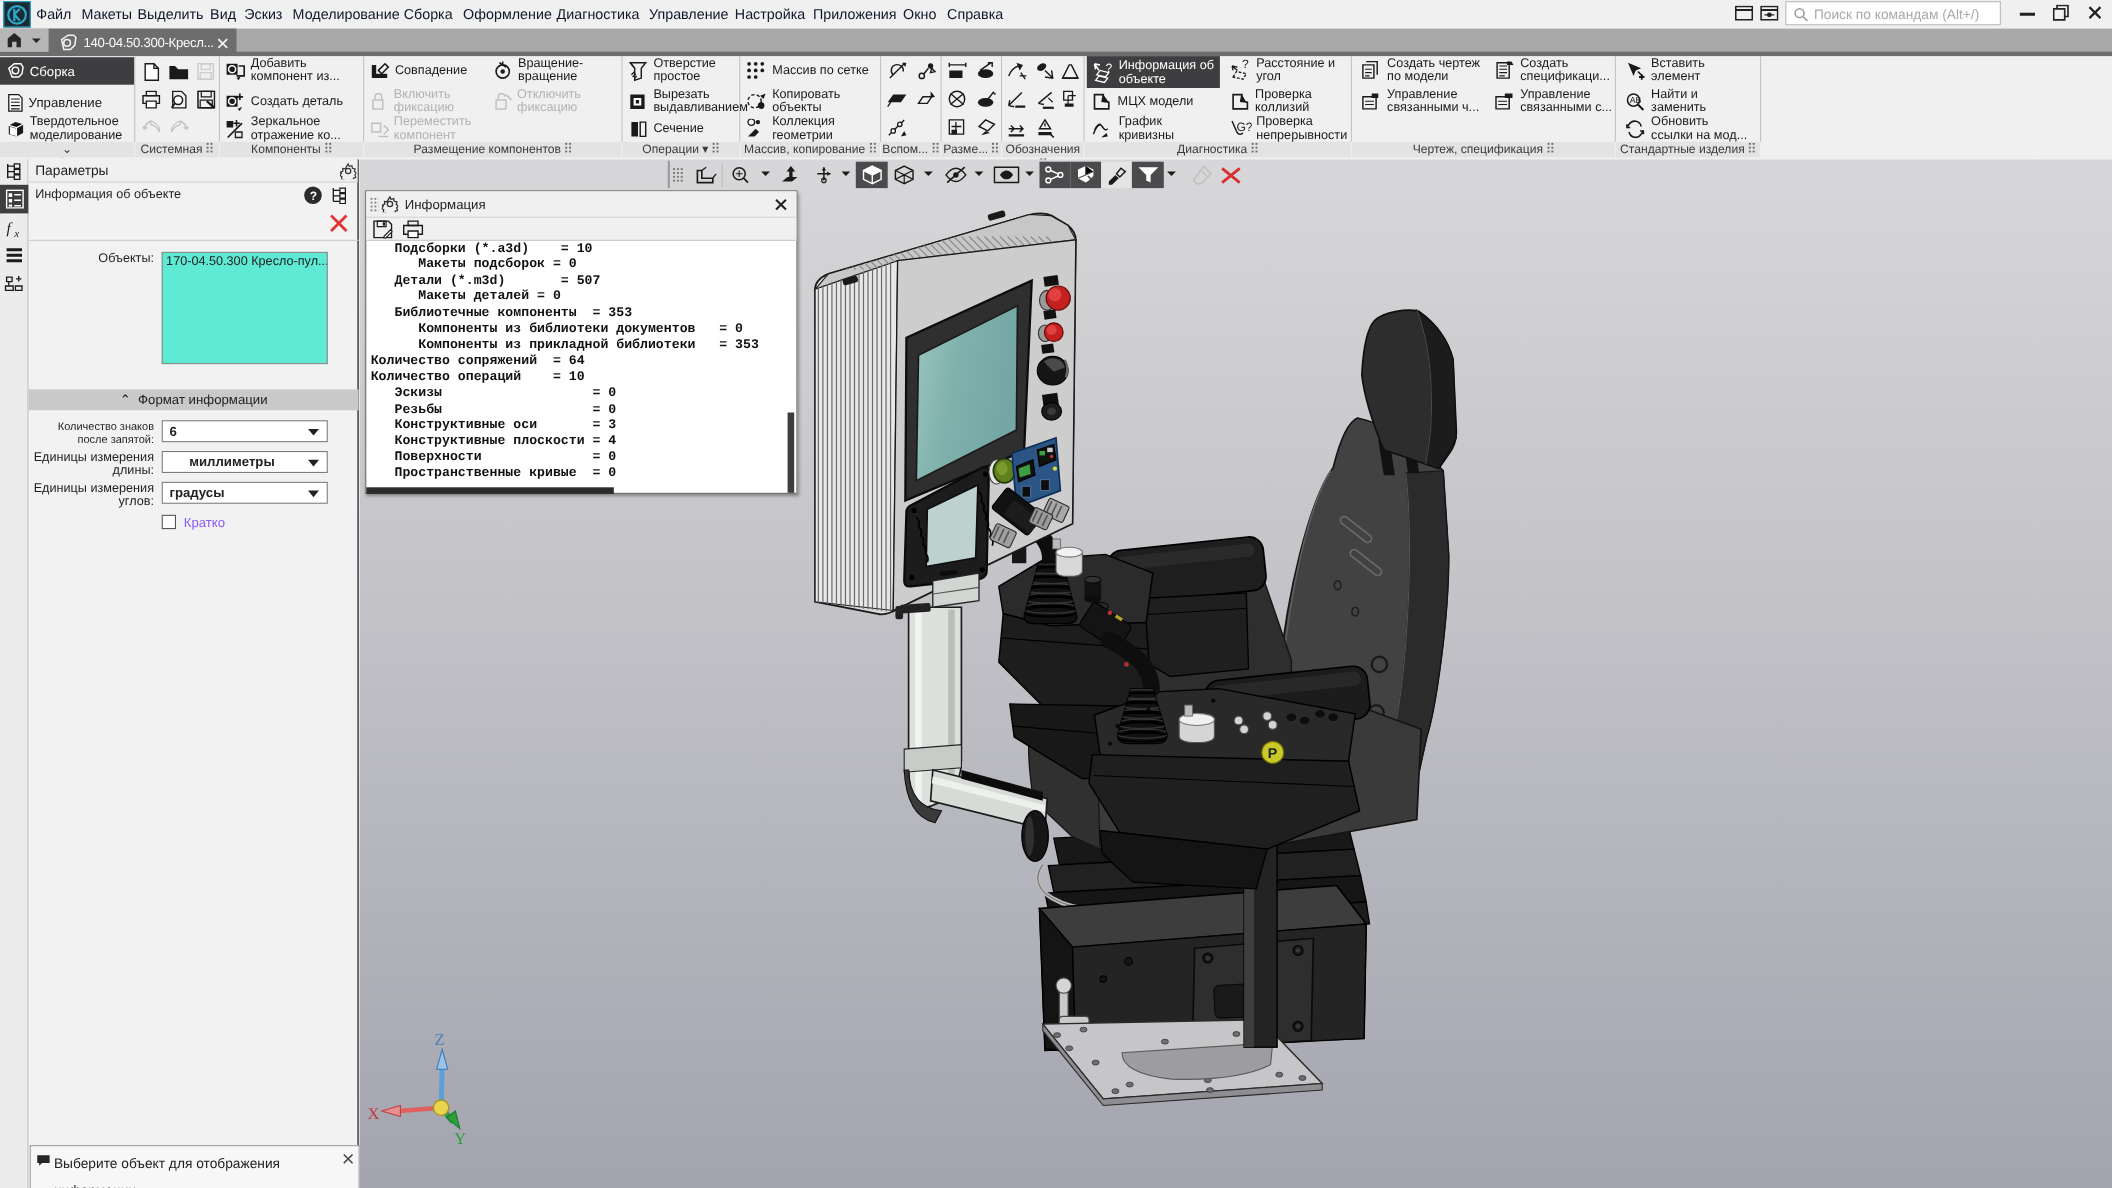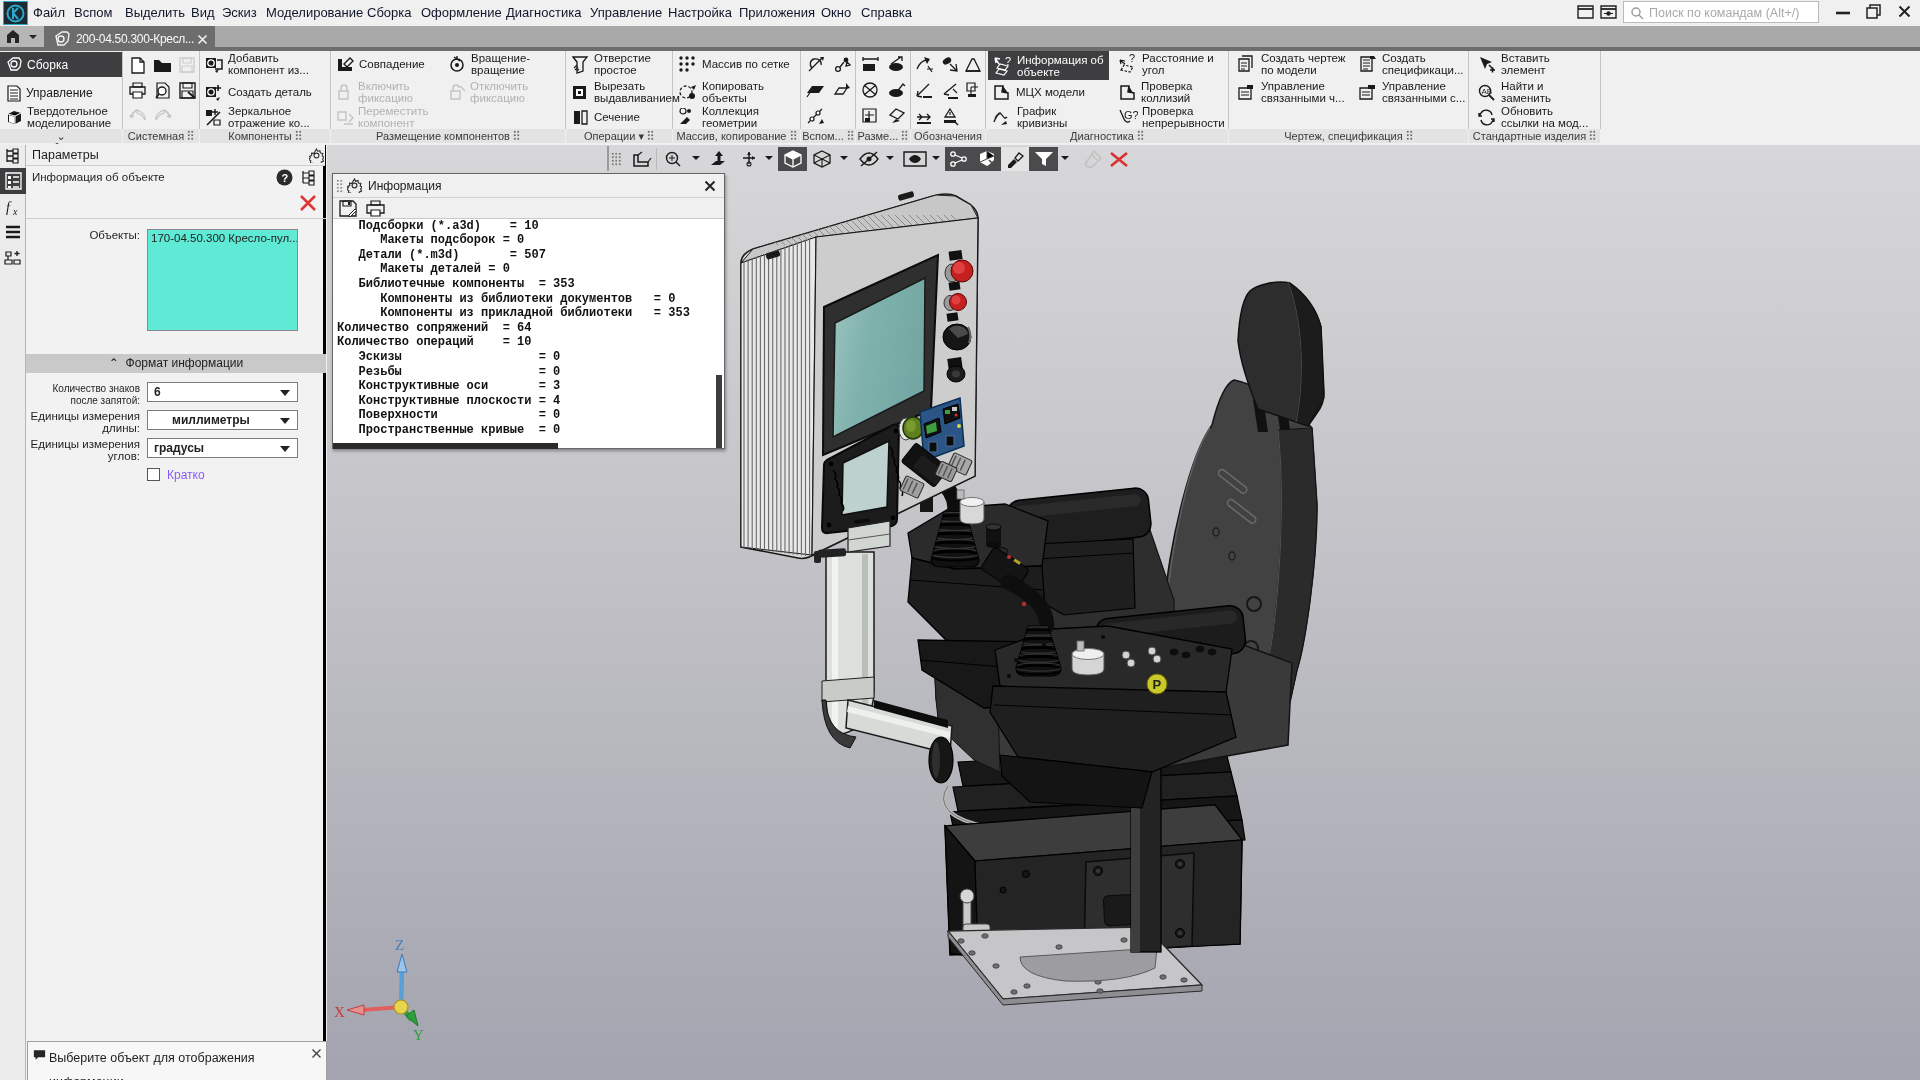--- a/index.html
+++ b/index.html
@@ -66,7 +66,7 @@
         </svg>
     </div>
     <span class="mi" style="left:33px">Файл</span>
-    <span class="mi" style="left:74px">Вспом</span>
+    <span class="mi" style="left:74px">Макеты</span>
     <span class="mi" style="left:125px">Выделить</span>
     <span class="mi" style="left:191px">Вид</span>
     <span class="mi" style="left:222px">Эскиз</span>

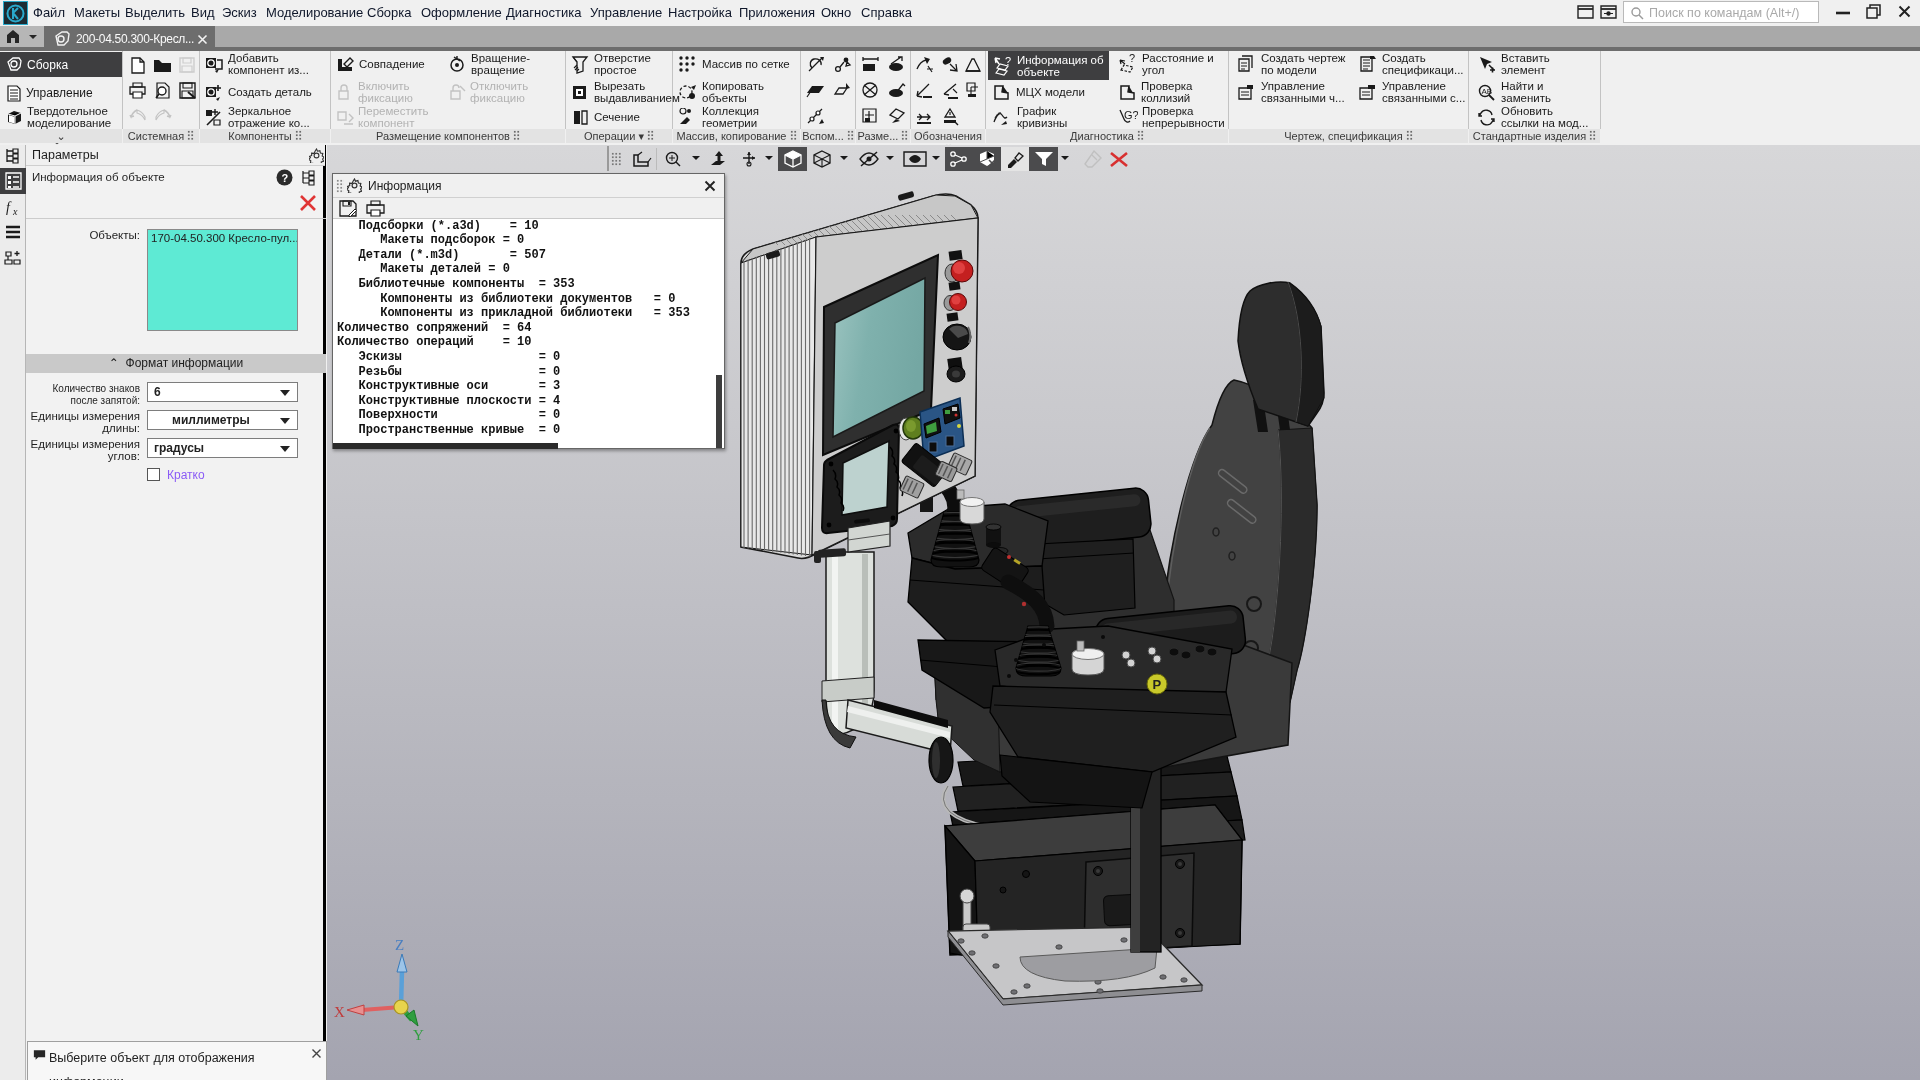--- a/index.html
+++ b/index.html
@@ -96,7 +96,7 @@
         <path d="M3 6l6-4h5l2 2-1 7-4 4H5z" fill="none" stroke="#f2f2f2" stroke-width="1.4"></path>
         <circle cx="8" cy="9" r="3" fill="none" stroke="#f2f2f2" stroke-width="1.4"></circle>
       </svg>
-    <span class="abs" style="left:76px;top:6px;font-size:12px;color:#fafafa;letter-spacing:-0.3px;">200-04.50.300-Кресл...</span>
+    <span class="abs" style="left:76px;top:6px;font-size:12px;color:#fafafa;letter-spacing:-0.3px;">140-04.50.300-Кресл...</span>
     <svg class="abs" style="left:197px;top:8px" width="11" height="11" viewBox="0 0 11 11">
         <path d="M1.5 1.5l8 8m0-8l-8 8" stroke="#f2f2f2" stroke-width="1.6"></path>
       </svg>

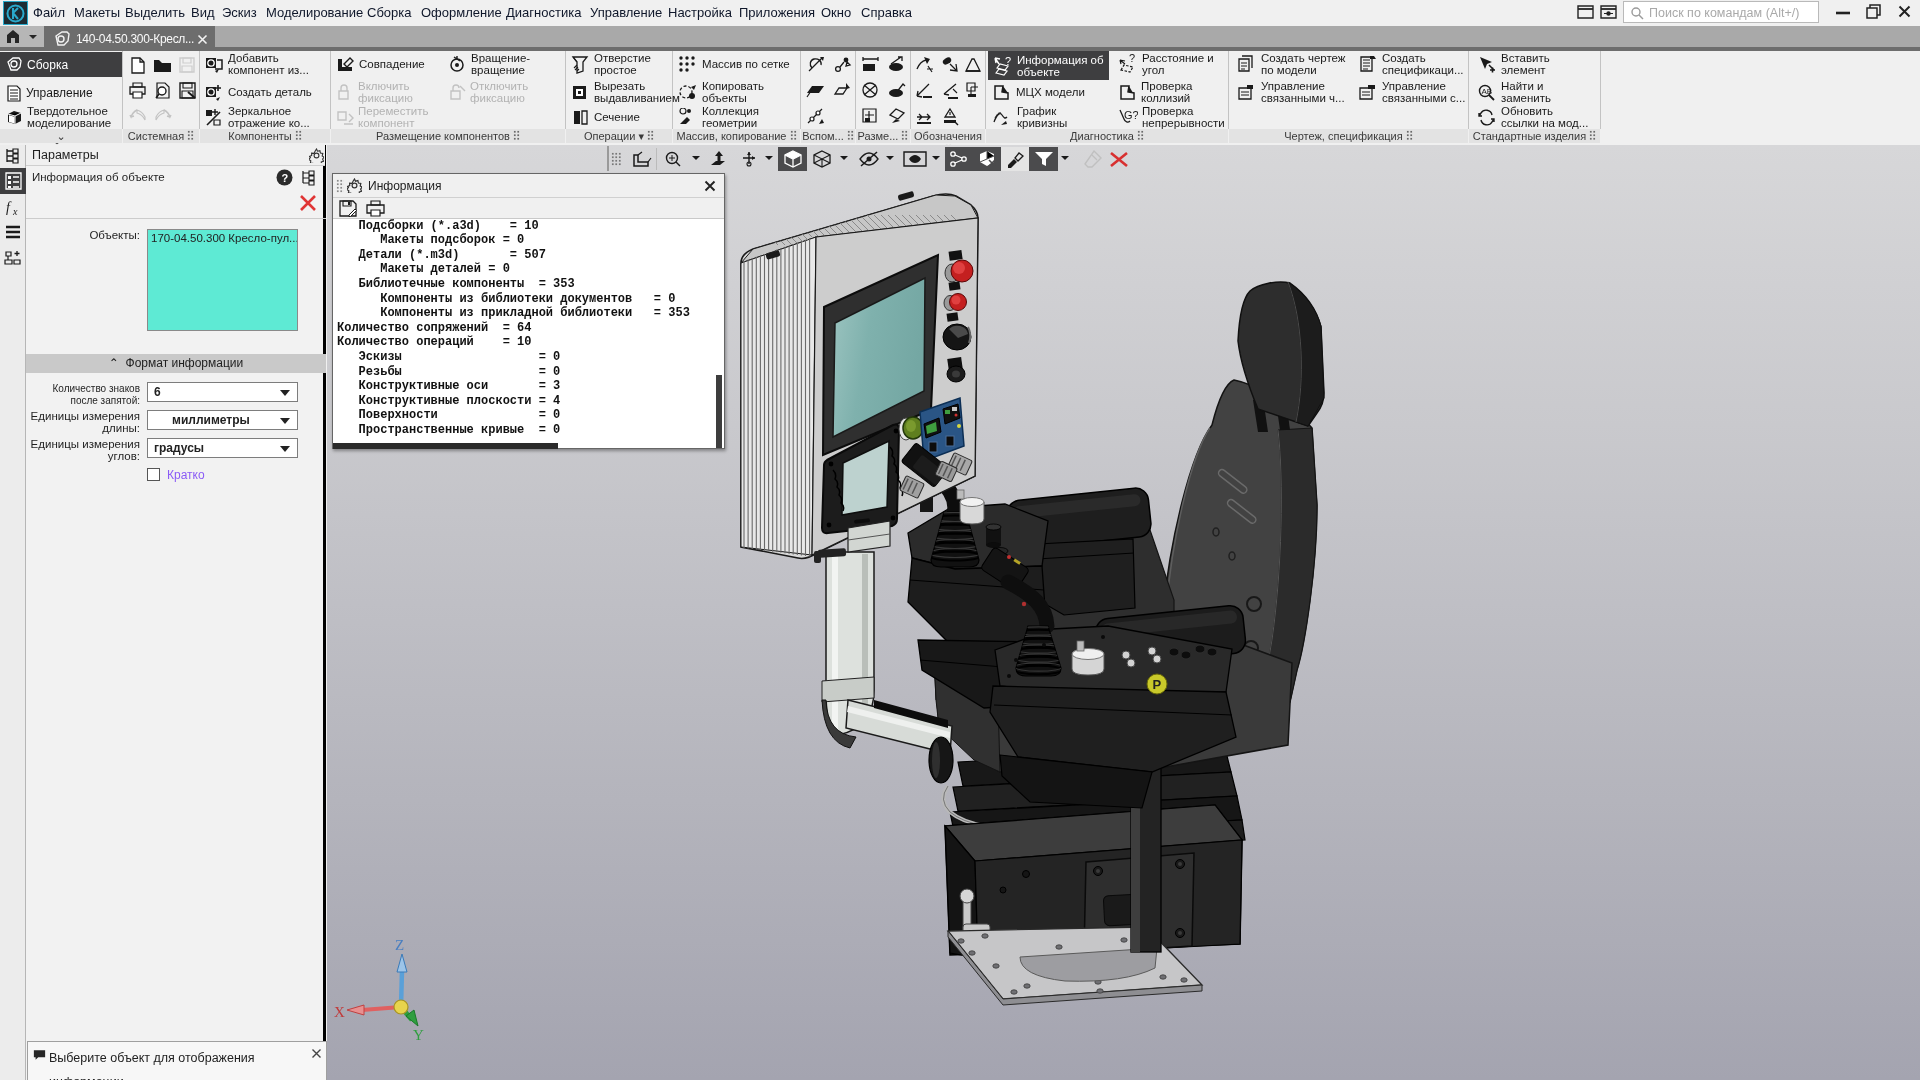--- a/index.html
+++ b/index.html
@@ -33,7 +33,7 @@
 #leftstrip { position:absolute; left:0; top:145px; width:26px; height:935px; background:#ececec; border-right:1px solid #b6b6b6; }
 
 
-#panel { position:absolute; left:26px; top:145px; width:300px; height:935px; background:#f2f2f2; border-right:3px solid #000000; font-size:12px; color:#222; }
+#panel { position:absolute; left:26px; top:145px; width:300px; height:935px; background:#f2f2f2; border-right:1px solid #000000; font-size:12px; color:#222; }
 
 .combo { width:151px; height:20px; background:#fff; border:1px solid #7d7d7d; font-size:12px; font-weight:bold; color:#222; padding:2px 0 0 6px; }
 .combo::after { content:""; position:absolute; right:7px; top:7px; border-left:5px solid transparent; border-right:5px solid transparent; border-top:6px solid #222; }

